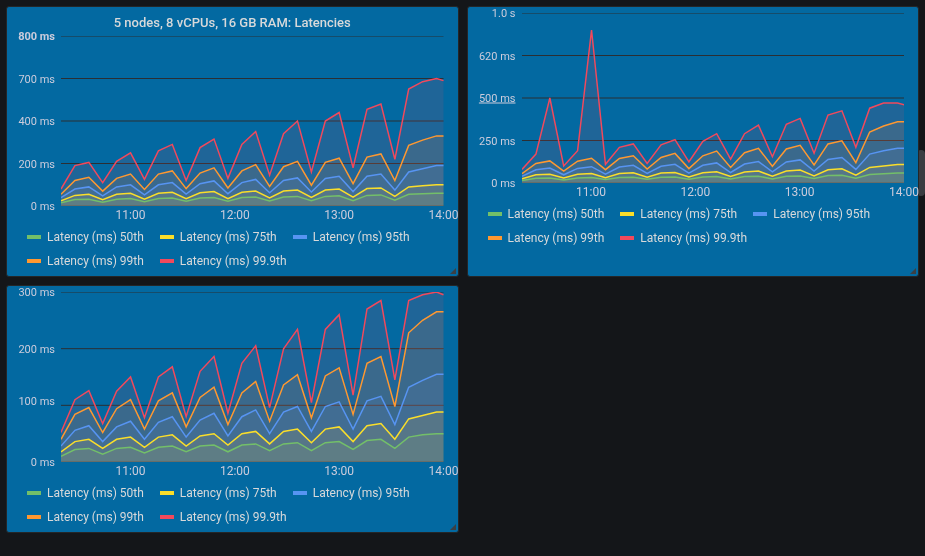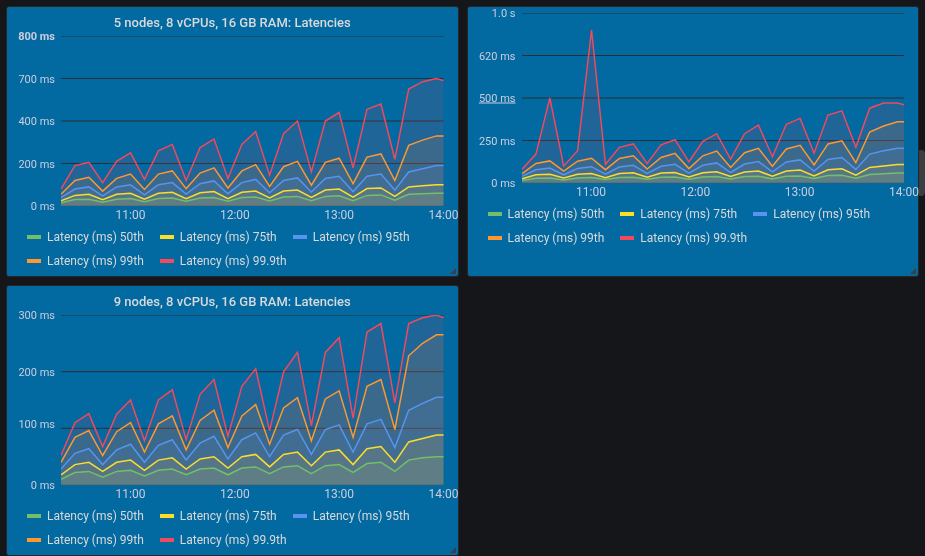--- a/index.html
+++ b/index.html
@@ -137,7 +137,6 @@
       <div class="corner-handle"></div>
     </div>
     <div class="panel">
-      <div class="panel-title">9 nodes, 8 vCPUs, 16 GB RAM: Latencies</div>
       <div class="chart-wrap">
         <div class="ytick" style="top: 170px;">0 ms</div>
         <div class="ytick" style="top: 109px;">100 ms</div>

